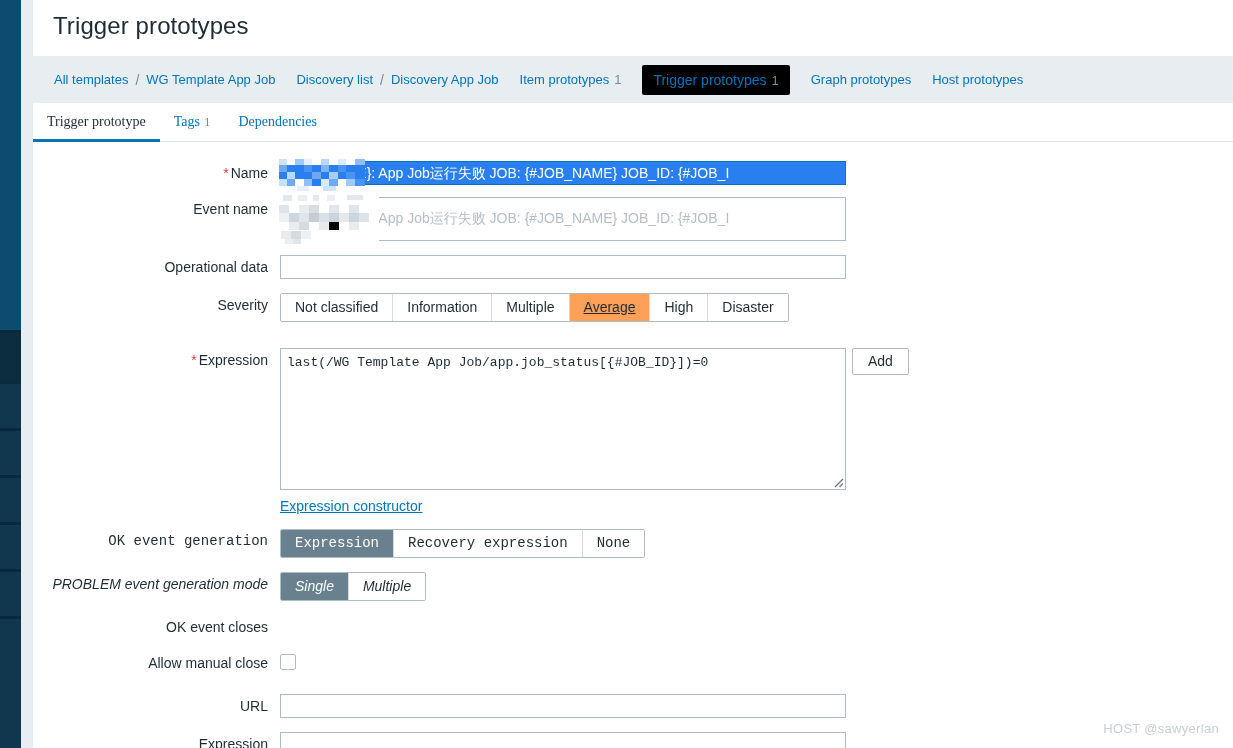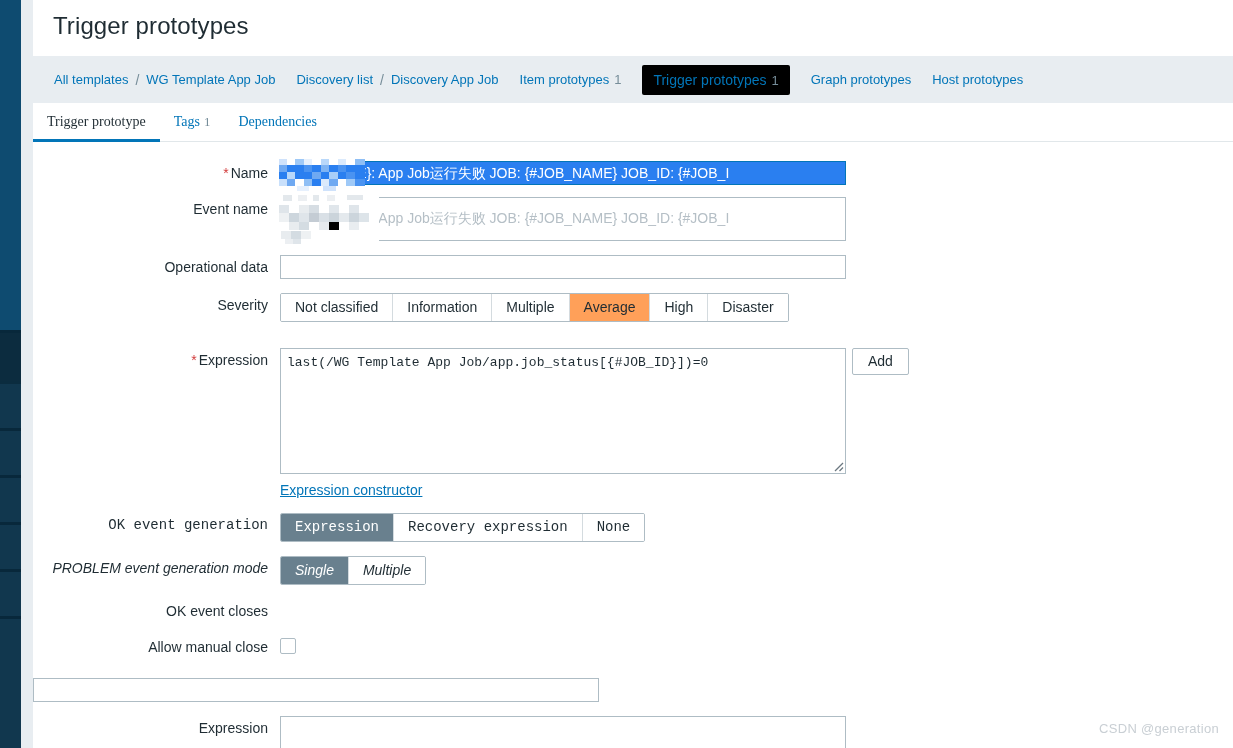--- a/index.html
+++ b/index.html
@@ -255,6 +255,7 @@
   .seg-item.sev-on {
     background: #ffa059;
     color: #1f2c33;
+    text-decoration: underline;
   }
 
   

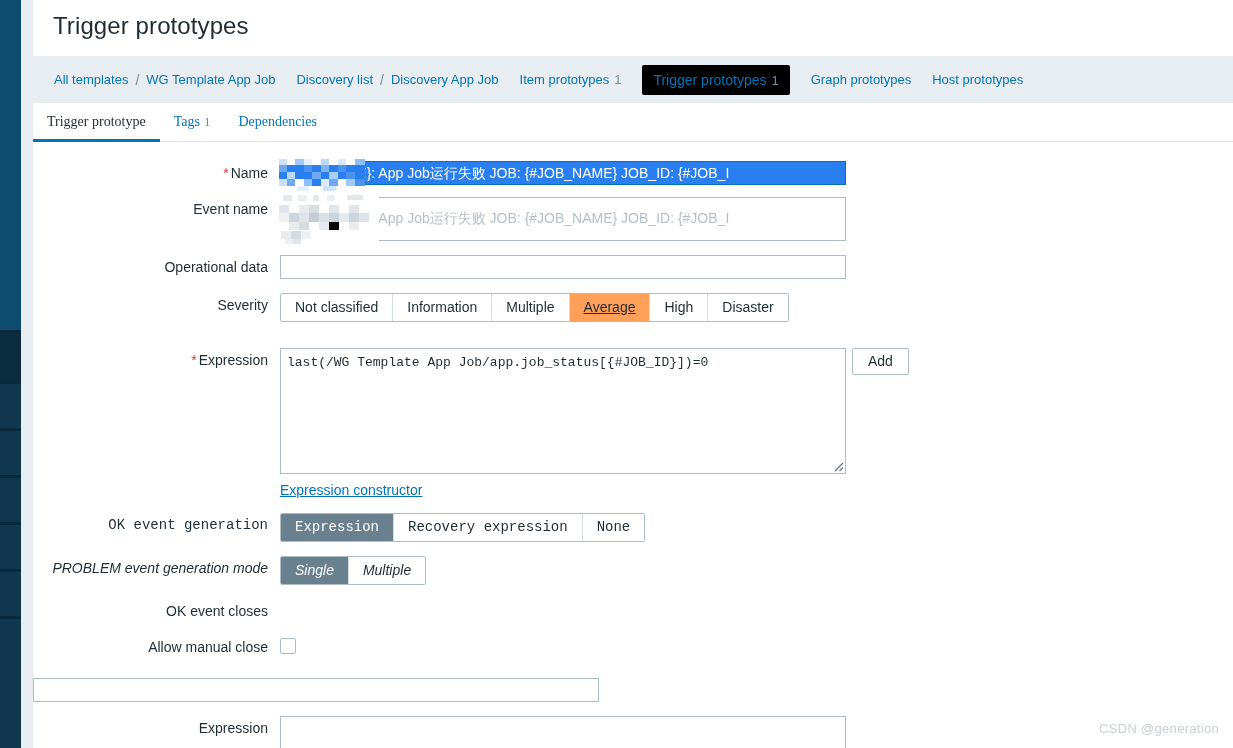--- a/index.html
+++ b/index.html
@@ -262,7 +262,7 @@
   .exprow { display: flex; align-items: flex-start; }
   .textarea {
     width: 566px;
-    height: 126px;
+    height: 142px;
     border: 1px solid #aebcc4;
     padding: 5px 6px;
     font-family: "Liberation Mono", monospace;

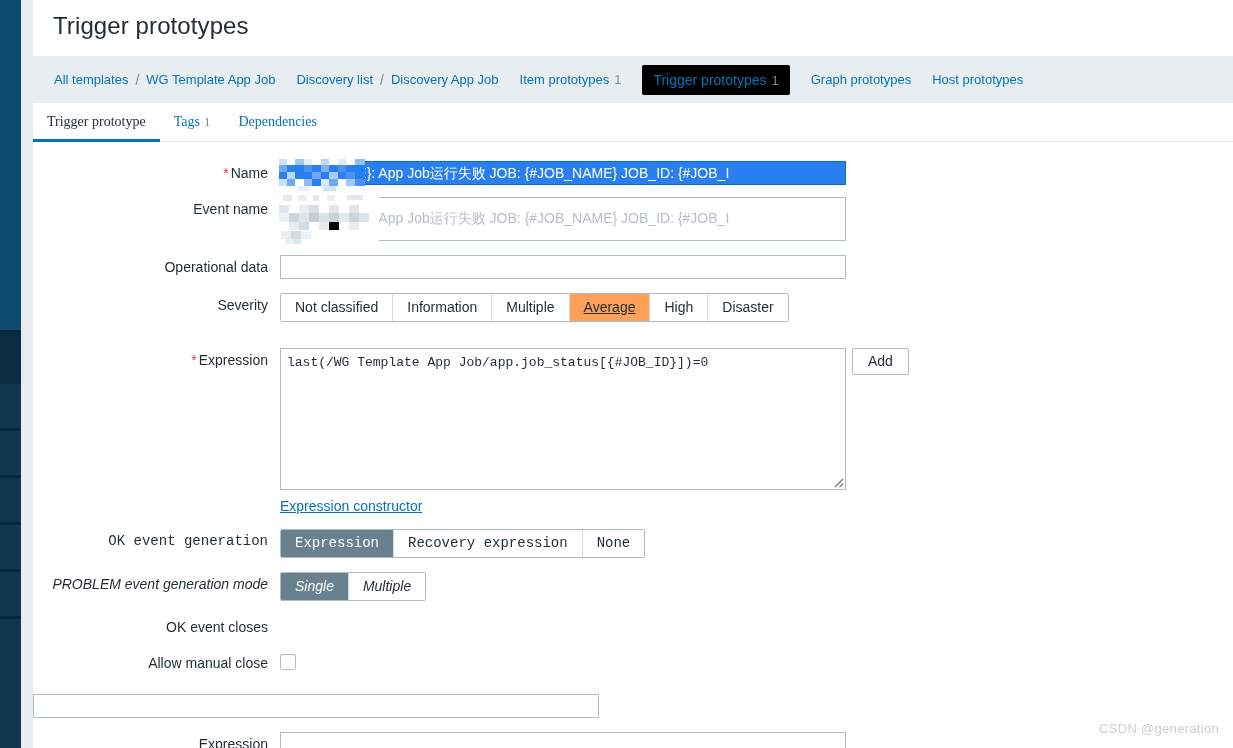--- a/index.html
+++ b/index.html
@@ -599,6 +599,7 @@
       </div>
 
       <div class="row" style="margin-top:19px;">
+        <div class="lbl"><span>URL</span></div>
         <div class="fld">
           <input class="input" type="text" value="" style="">
         </div>

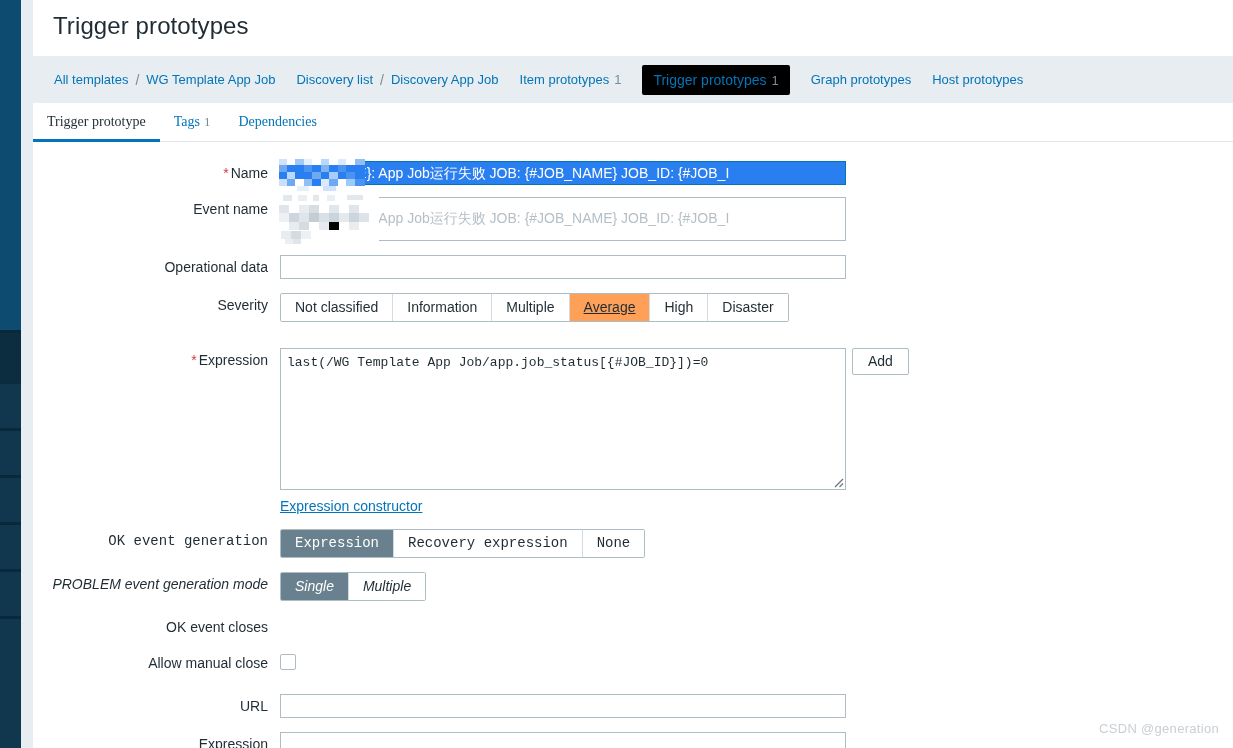--- a/index.html
+++ b/index.html
@@ -615,7 +615,7 @@
     </div>
   </div>
 
-  <div class="watermark">CSDN @generation</div>
+  <div class="watermark">HOST @sawyerlan</div>
 </div>
 
 </body></html>

